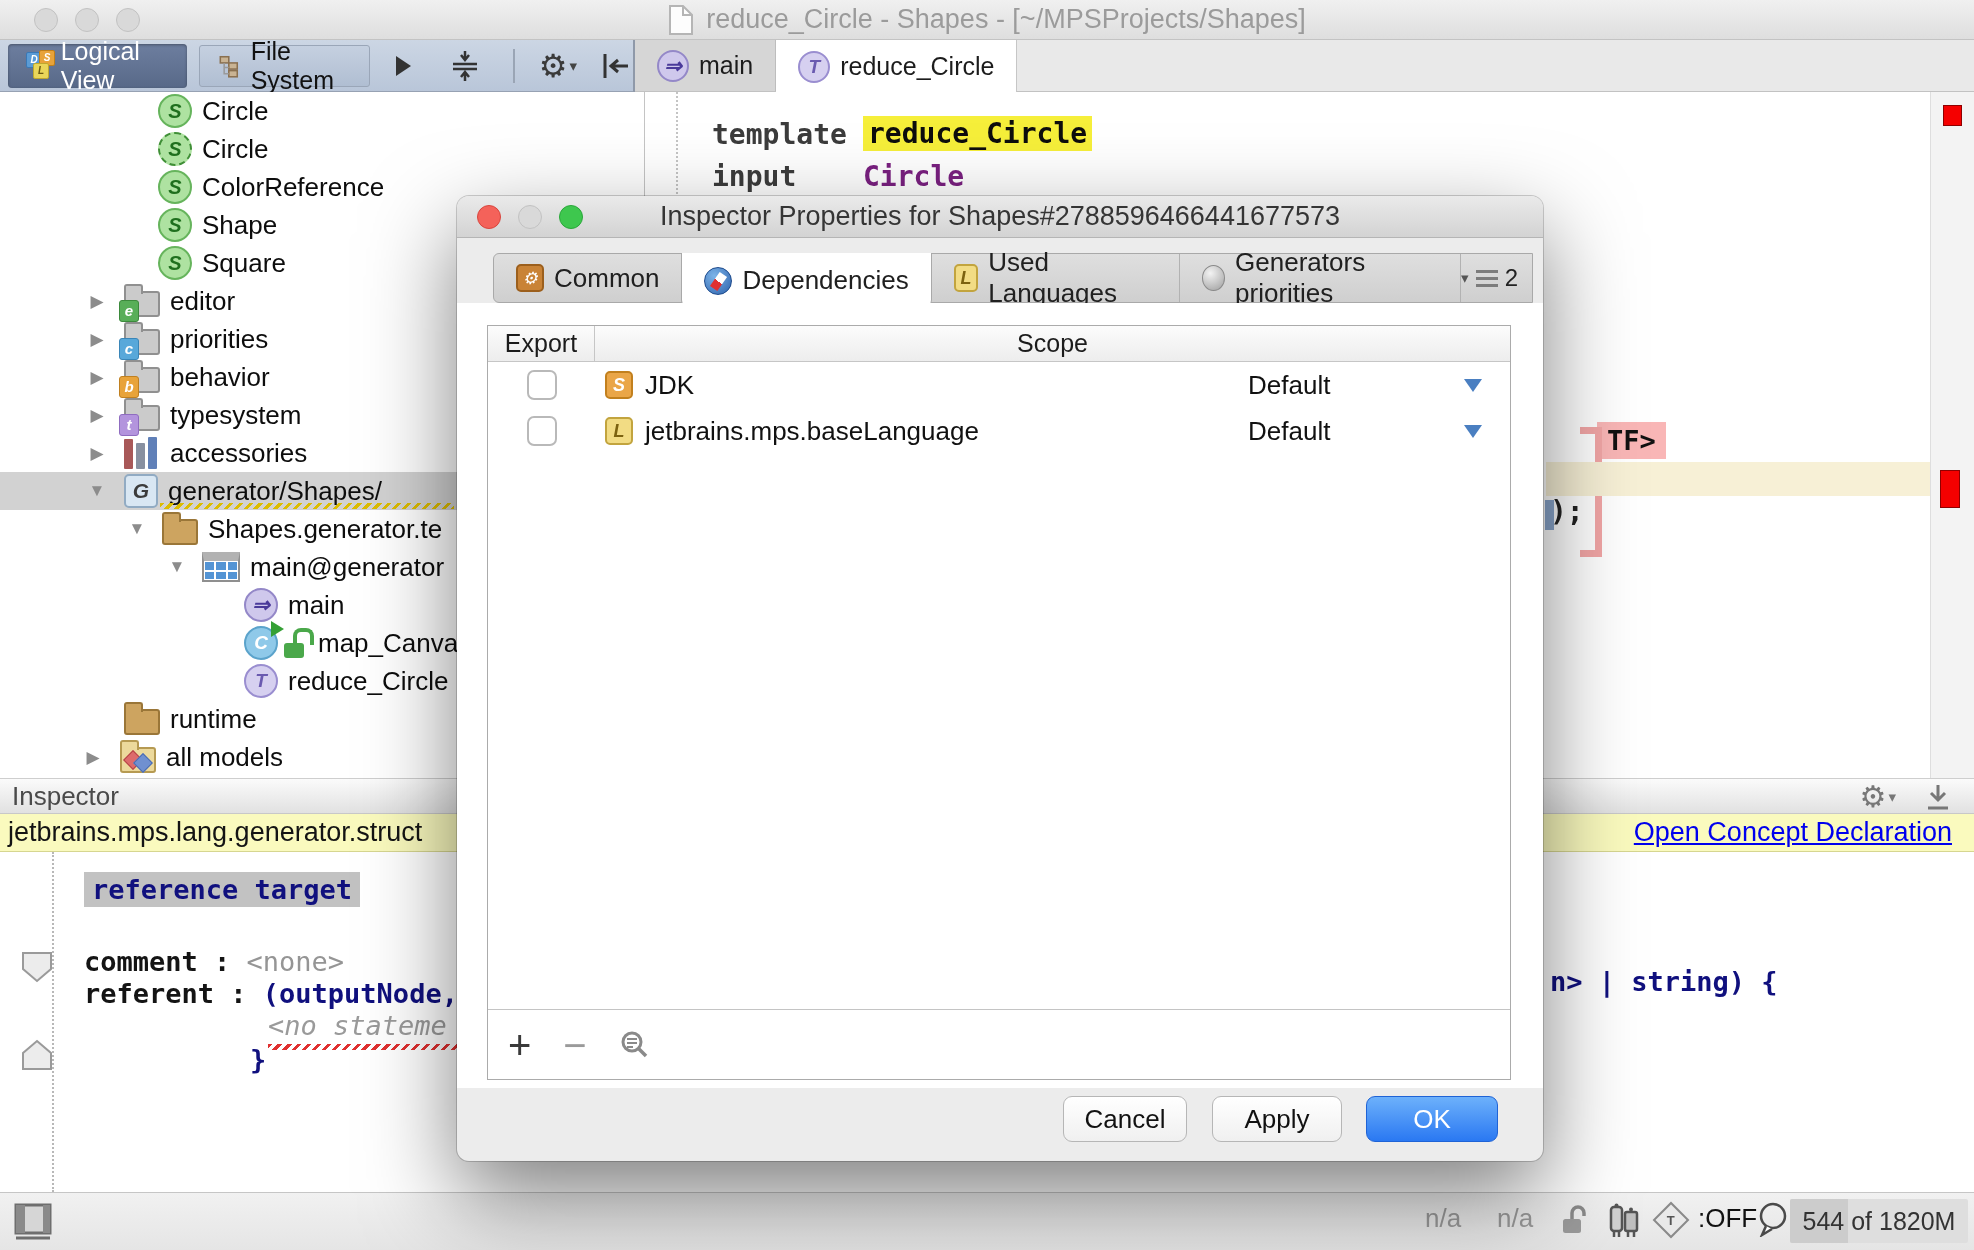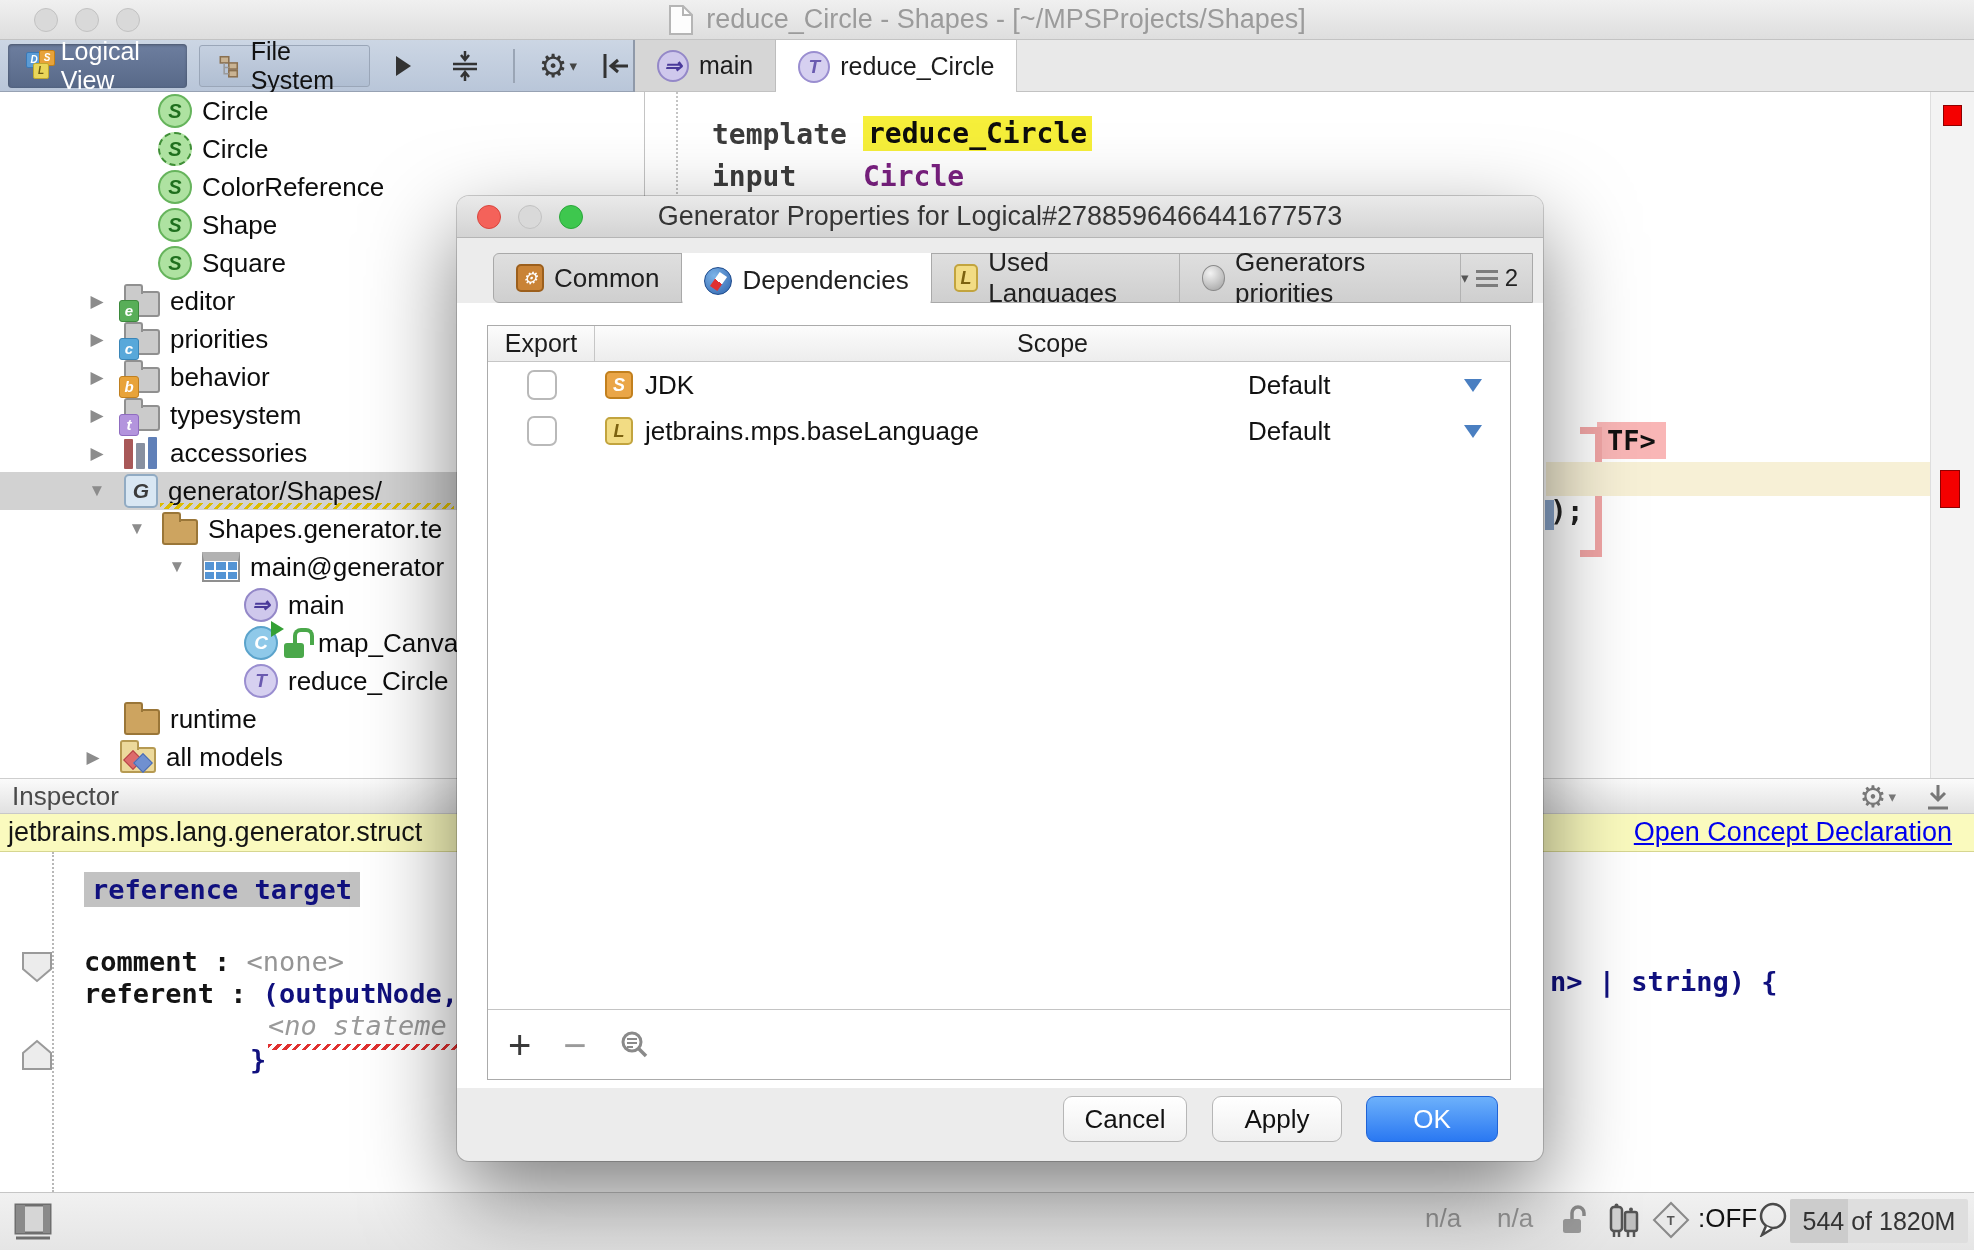--- a/index.html
+++ b/index.html
@@ -538,7 +538,7 @@
         <span class="light"></span>
         <span class="light l-zoom"></span>
       </div>
-      <span>Generator Properties for Logical#2788596466441677573</span>
+      <span>Inspector Properties for Shapes#2788596466441677573</span>
     </div>
     <div class="dtabs">
       <div class="dtab">

